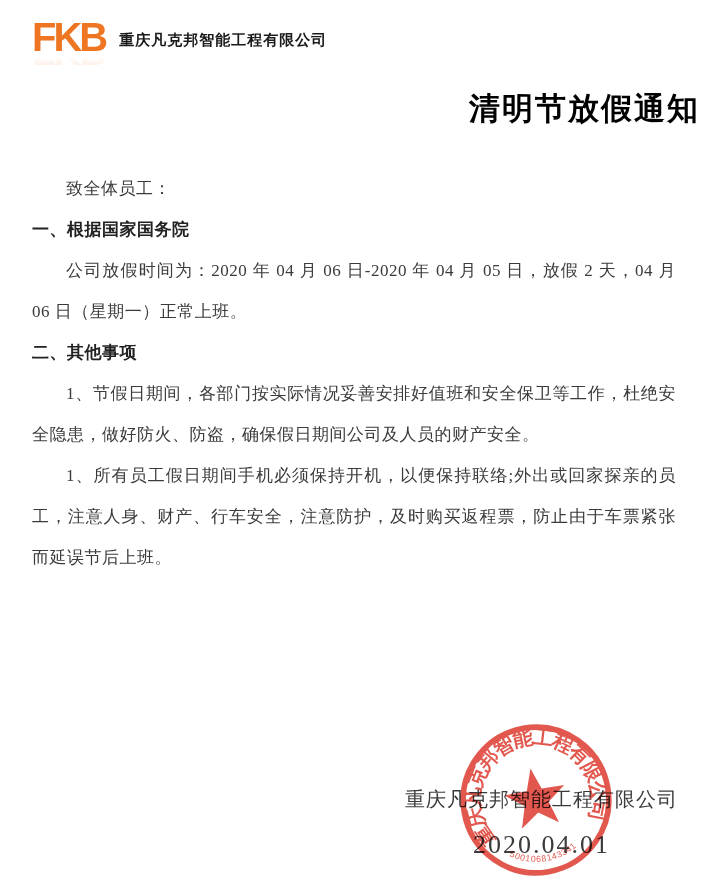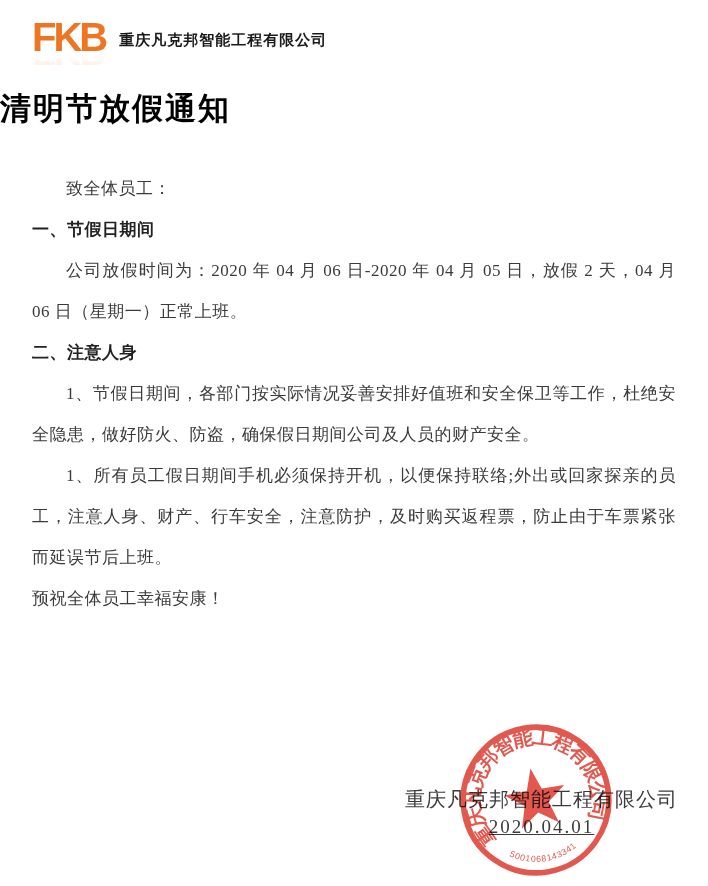--- a/index.html
+++ b/index.html
@@ -36,8 +36,8 @@
   }
   
   .doc-title{
-    position:absolute;left:0;right:0;top:88px;
-    text-align:left;
+    position:absolute;left:0;right:8px;top:88px;
+    text-align:right;
     font-size:31px;font-weight:bold;color:#000;
     letter-spacing:2px;
   }

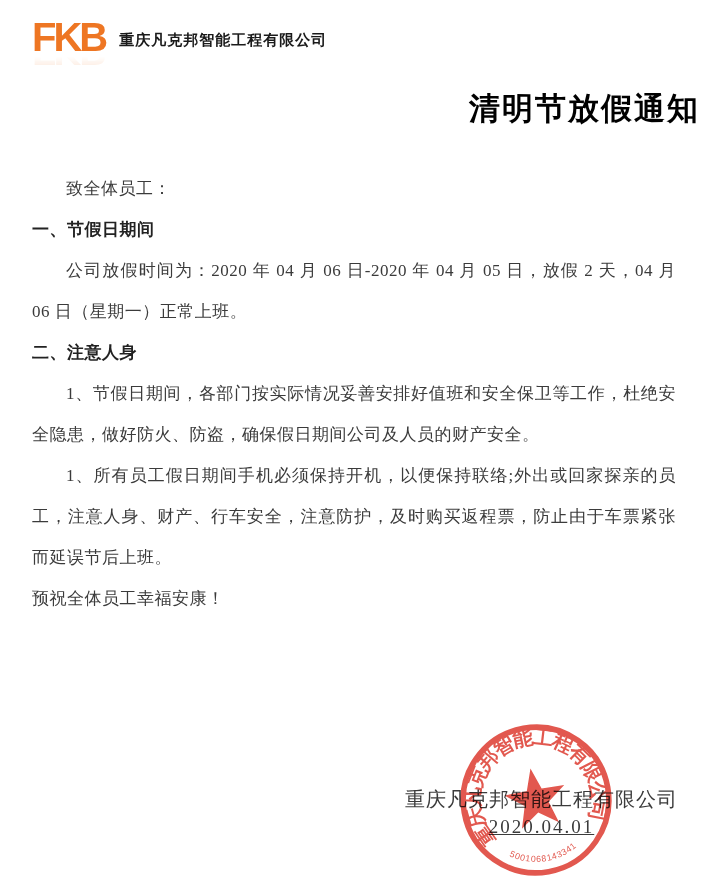--- a/index.html
+++ b/index.html
@@ -84,7 +84,7 @@
 
   <div class="body-text">
     <p class="p-indent">致全体员工：</p>
-    <p class="p-heading">一、节假日期间</p>
+    <p class="p-heading">一、根据国家国务院</p>
     <p class="p-indent">公司放假时间为：2020 年 04 月 06 日-2020 年 04 月 05 日，放假 2 天，04 月 06 日（星期一）正常上班。</p>
     <p class="p-heading">二、注意人身</p>
     <p class="p-indent">1、节假日期间，各部门按实际情况妥善安排好值班和安全保卫等工作，杜绝安全隐患，做好防火、防盗，确保假日期间公司及人员的财产安全。</p>

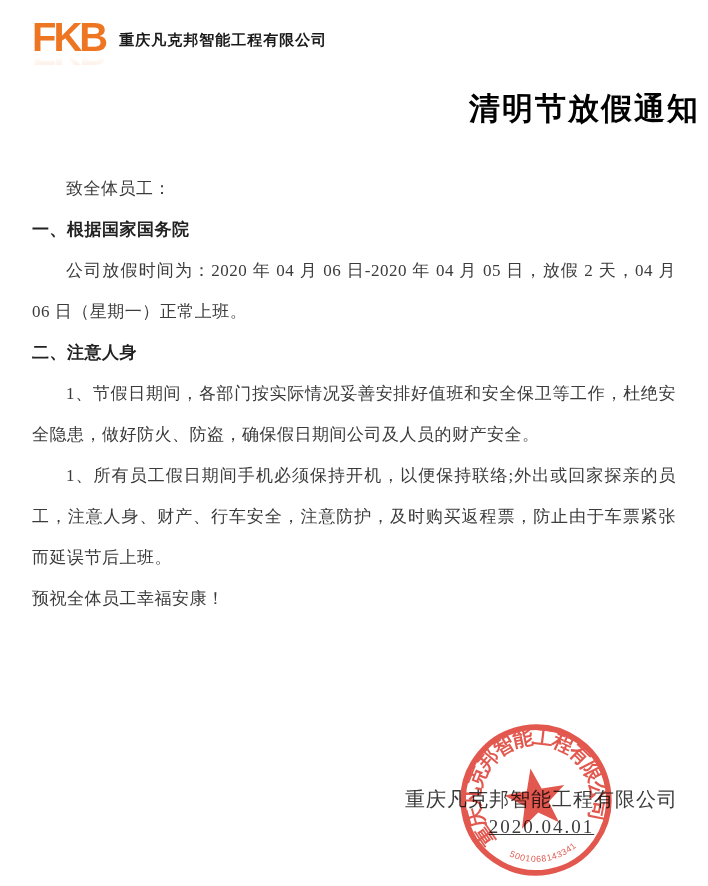--- a/index.html
+++ b/index.html
@@ -86,7 +86,7 @@
     <p class="p-indent">致全体员工：</p>
     <p class="p-heading">一、根据国家国务院</p>
     <p class="p-indent">公司放假时间为：2020 年 04 月 06 日-2020 年 04 月 05 日，放假 2 天，04 月 06 日（星期一）正常上班。</p>
-    <p class="p-heading">二、注意人身</p>
+    <p class="p-heading">二、其他事项</p>
     <p class="p-indent">1、节假日期间，各部门按实际情况妥善安排好值班和安全保卫等工作，杜绝安全隐患，做好防火、防盗，确保假日期间公司及人员的财产安全。</p>
     <p class="p-indent">1、所有员工假日期间手机必须保持开机，以便保持联络;外出或回家探亲的员工，注意人身、财产、行车安全，注意防护，及时购买返程票，防止由于车票紧张而延误节后上班。</p>
     <p class="p-plain">预祝全体员工幸福安康！</p>

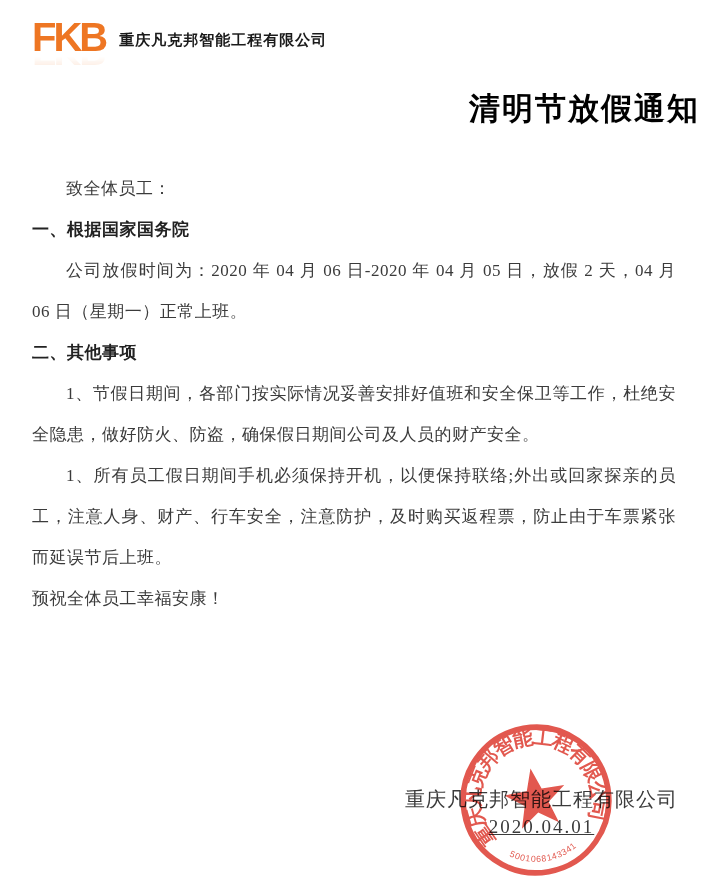--- a/index.html
+++ b/index.html
@@ -89,7 +89,6 @@
     <p class="p-heading">二、其他事项</p>
     <p class="p-indent">1、节假日期间，各部门按实际情况妥善安排好值班和安全保卫等工作，杜绝安全隐患，做好防火、防盗，确保假日期间公司及人员的财产安全。</p>
     <p class="p-indent">1、所有员工假日期间手机必须保持开机，以便保持联络;外出或回家探亲的员工，注意人身、财产、行车安全，注意防护，及时购买返程票，防止由于车票紧张而延误节后上班。</p>
-    <p class="p-plain">预祝全体员工幸福安康！</p>
   </div>
 
   <div class="signature">

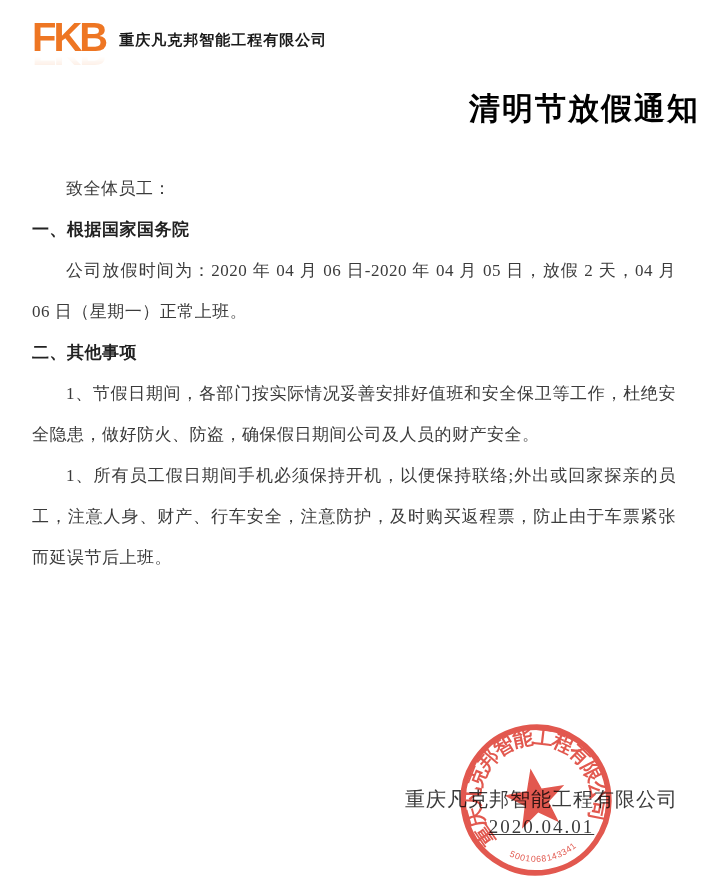--- a/index.html
+++ b/index.html
@@ -57,7 +57,7 @@
     text-align:center;color:#3b3b3b;
   }
   .sig-company{font-size:20px;letter-spacing:1px;white-space:nowrap;}
-  .sig-date{font-size:19px;margin-top:3px;letter-spacing:2px;text-decoration:underline;}
+  .sig-date{font-size:26px;margin-top:17px;letter-spacing:2px;}
   
   .seal{
     position:absolute;left:456px;top:720px;width:160px;height:160px;

